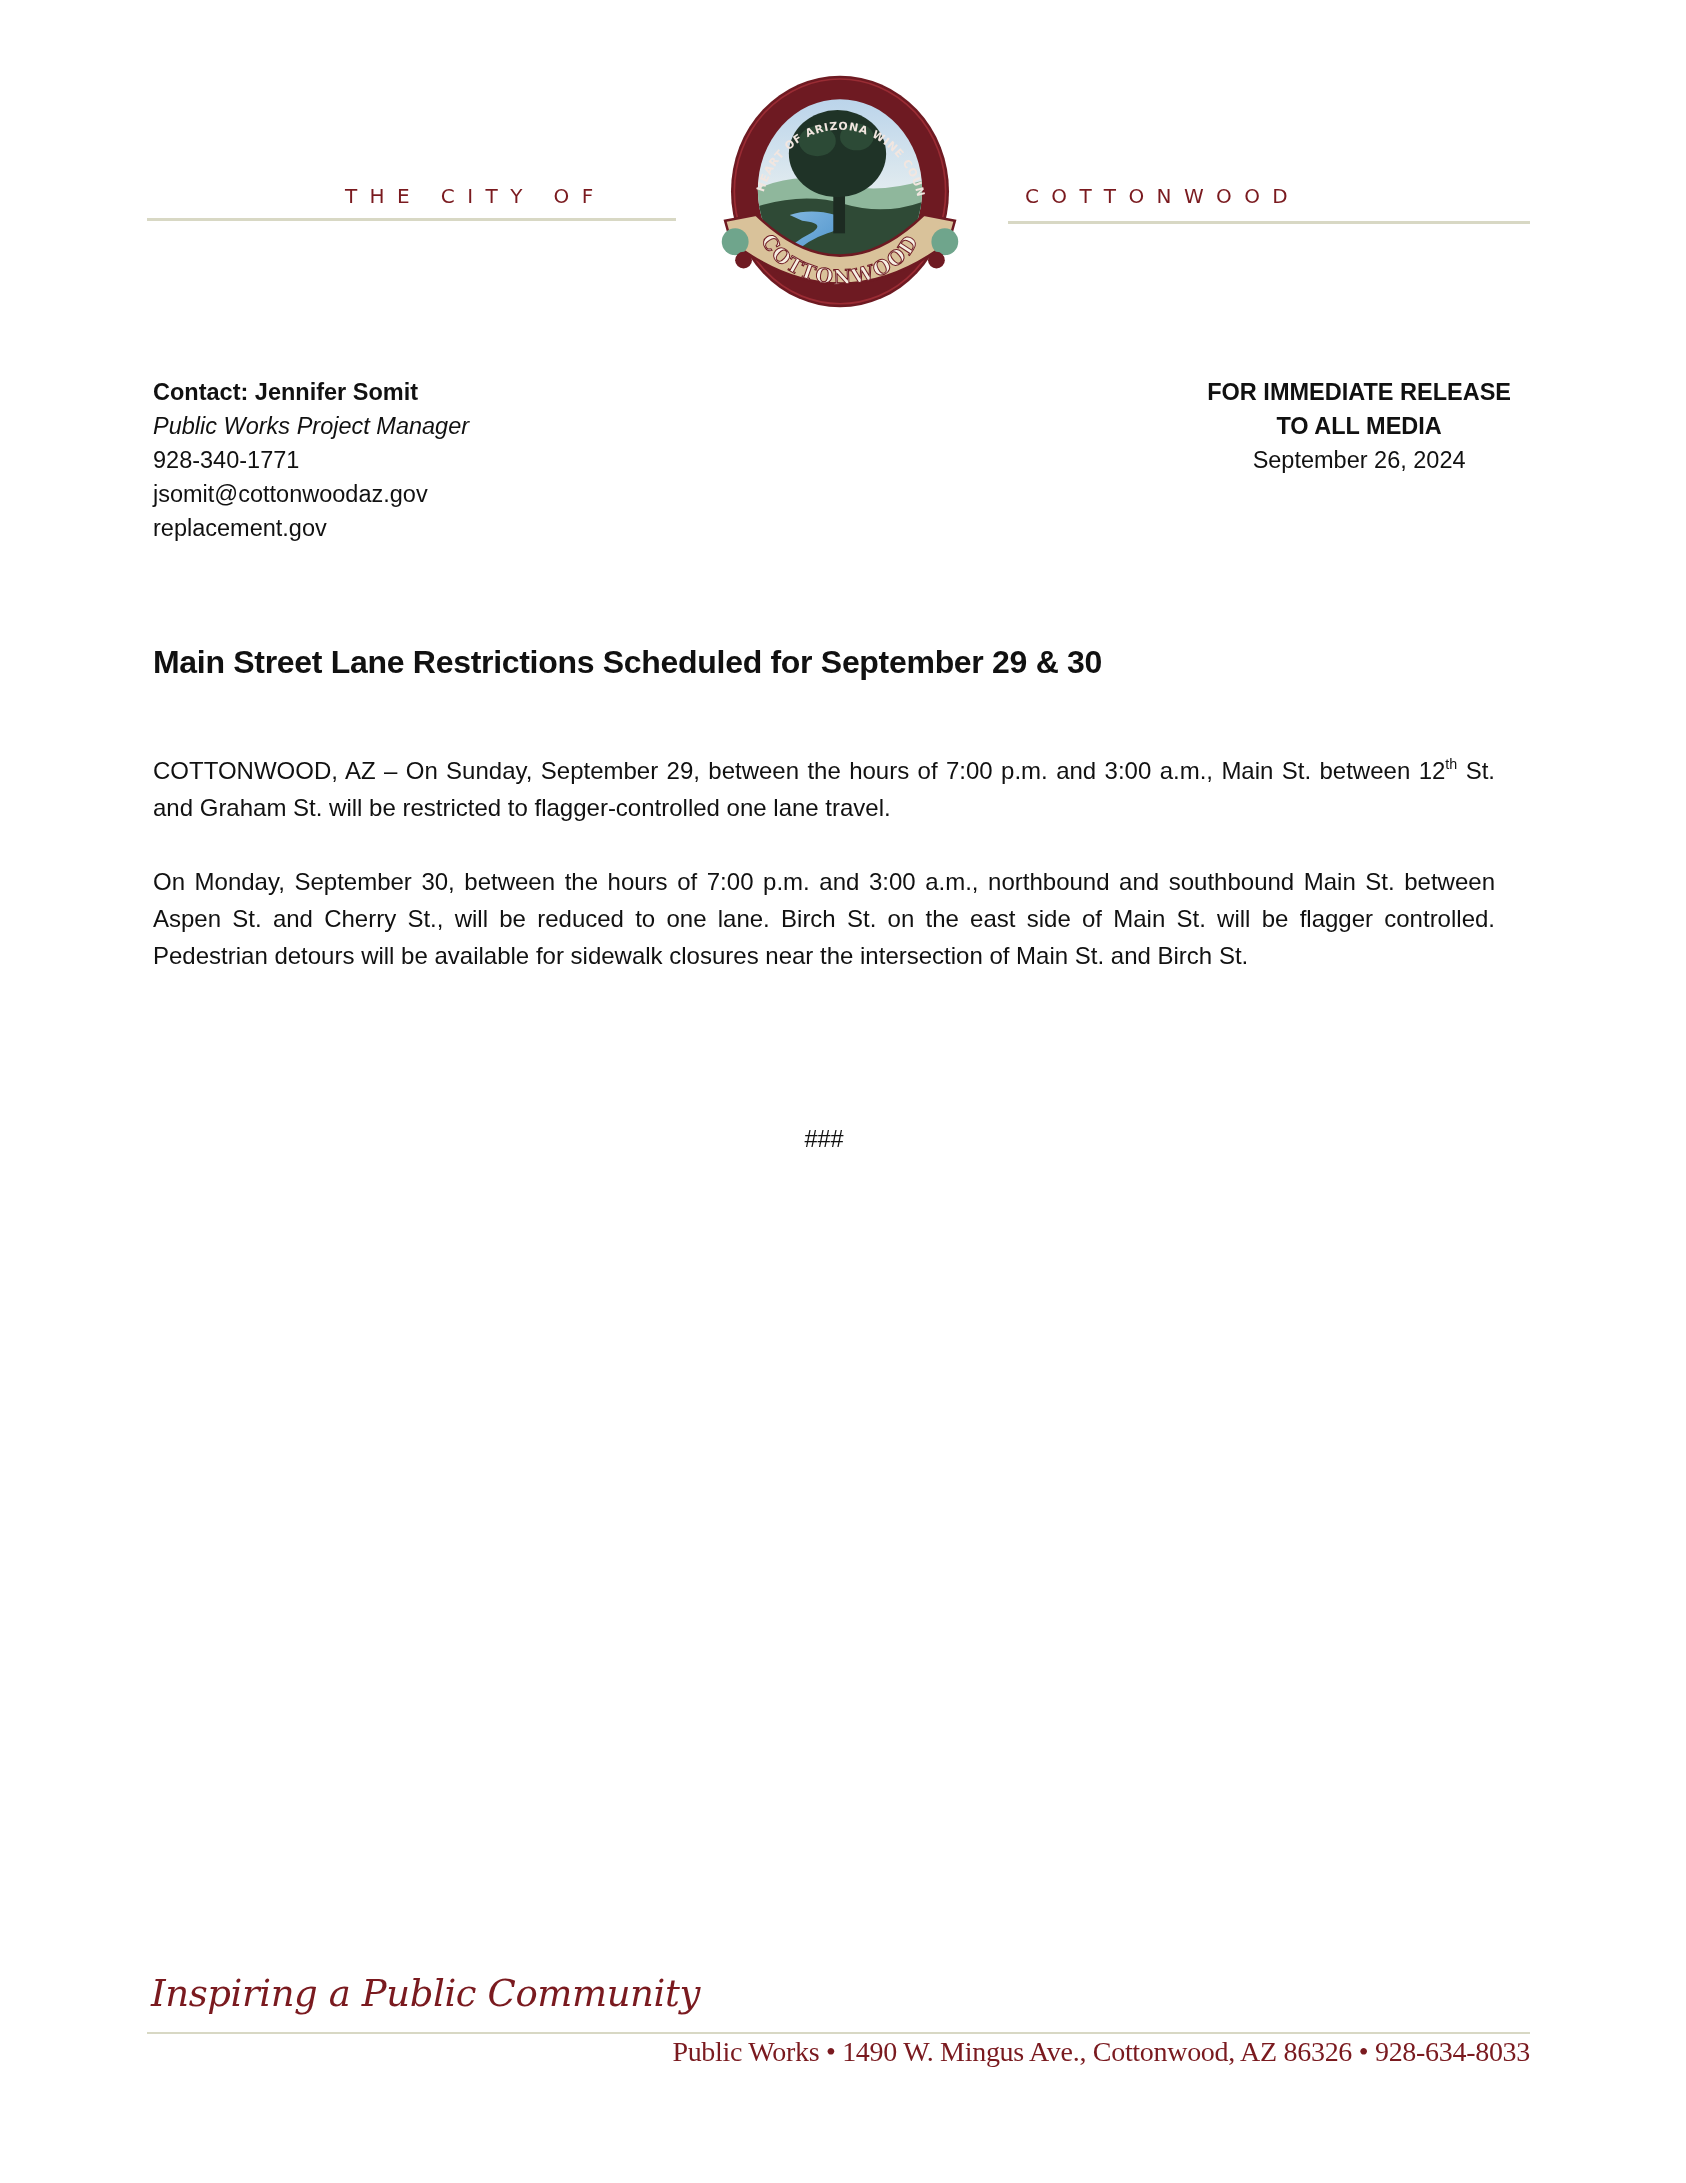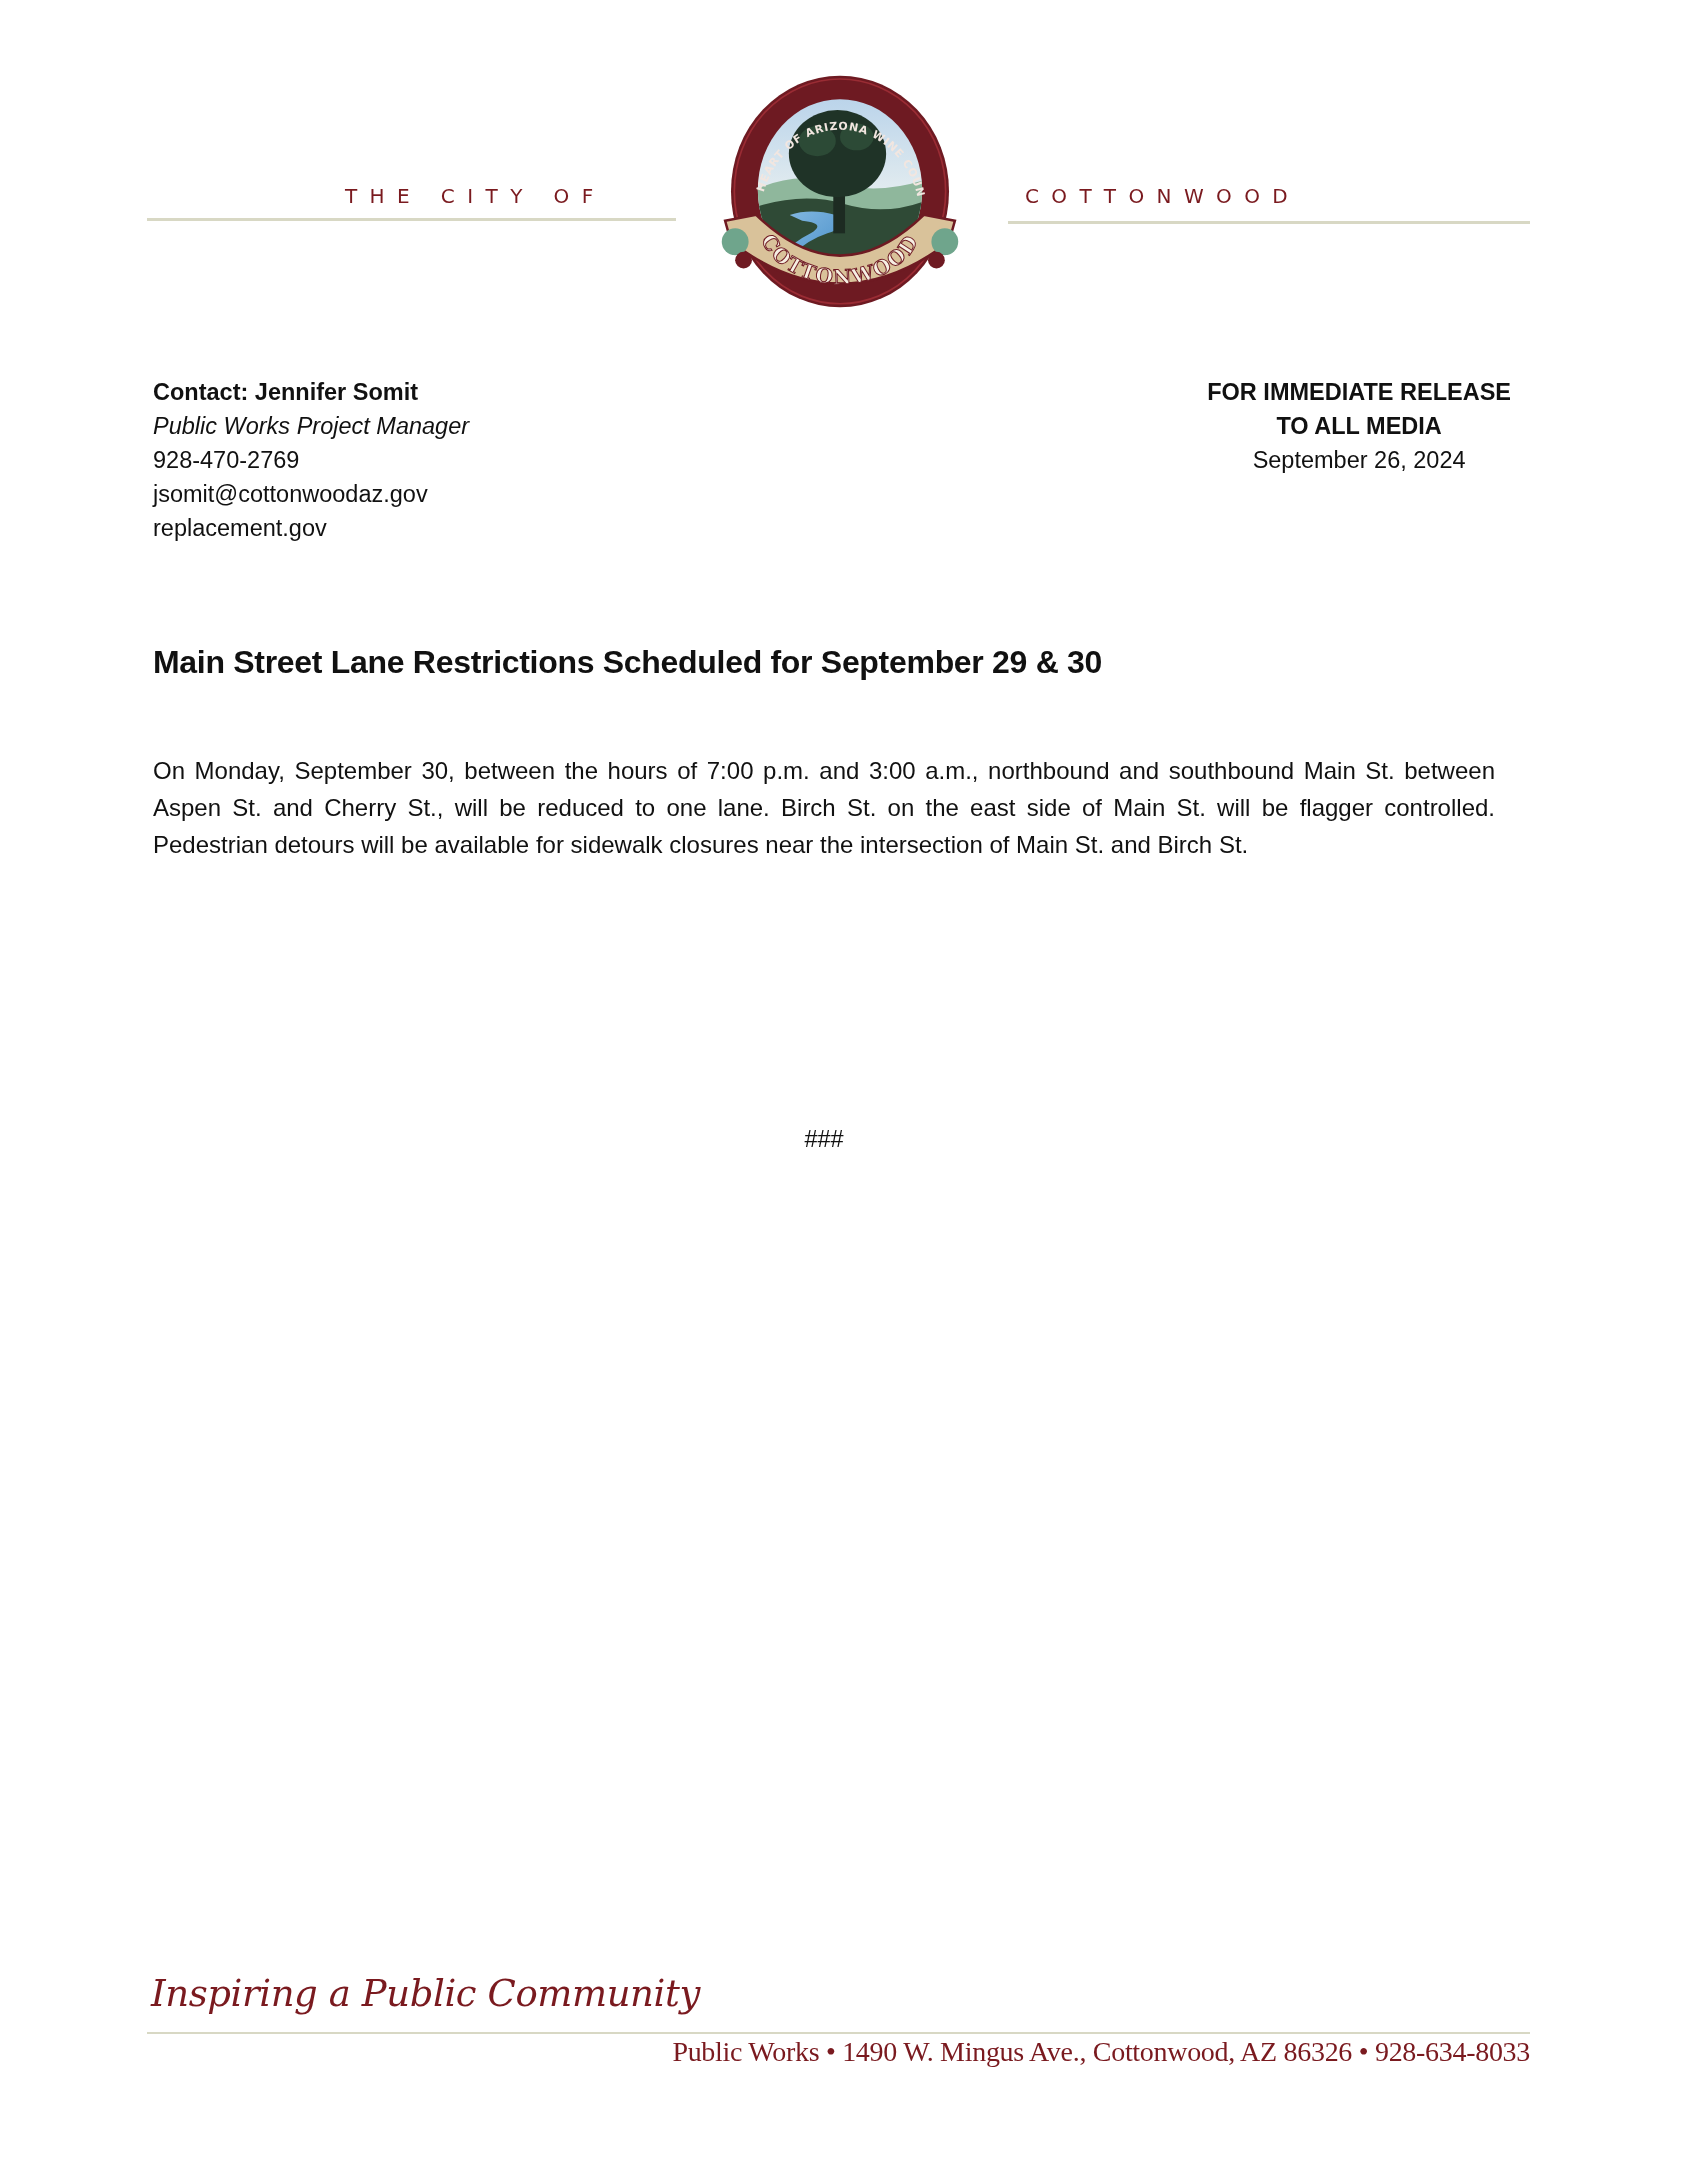--- a/index.html
+++ b/index.html
@@ -118,7 +118,7 @@
 <div class="abs contact">
   <div class="name">Contact: Jennifer Somit</div>
   <div class="role">Public Works Project Manager</div>
-  <div>928-470-2769</div>
+  <div>928-340-1771</div>
   <div>jsomit@cottonwoodaz.gov</div>
   <div>replacement.gov</div>
 </div>

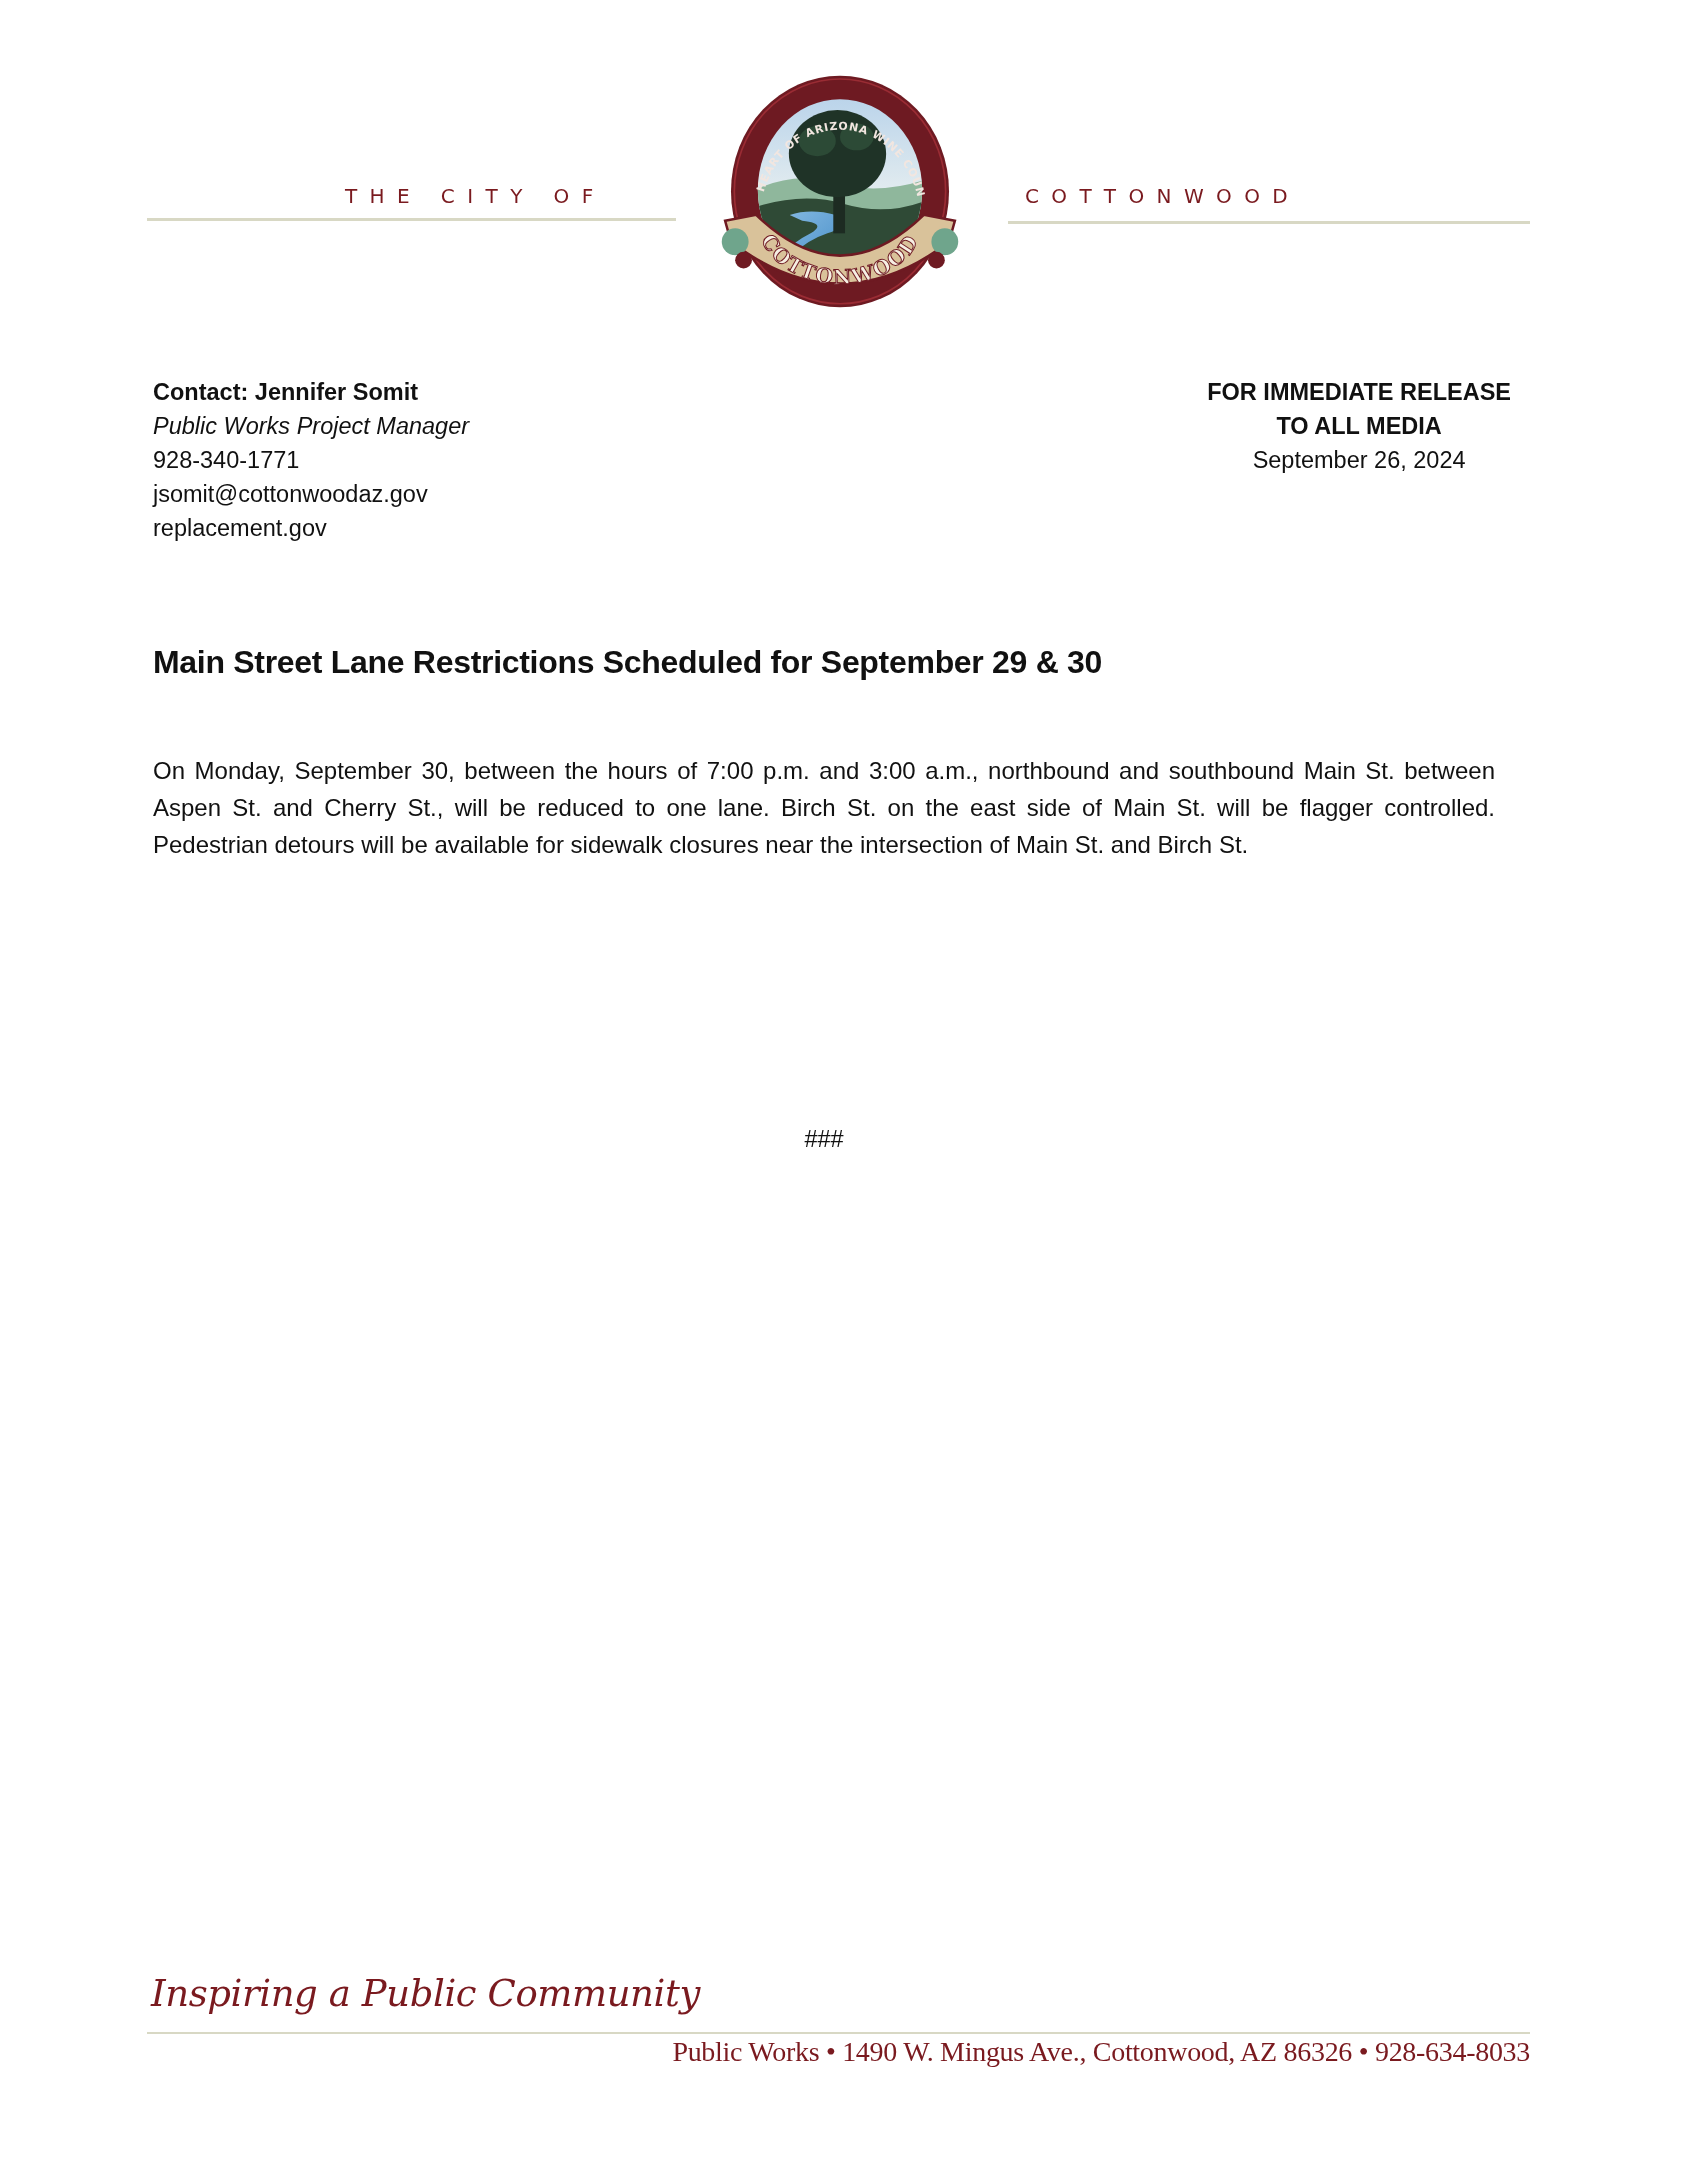--- a/index.html
+++ b/index.html
@@ -132,6 +132,7 @@
 <div class="abs title">Main Street Lane Restrictions Scheduled for September 29 &amp; 30</div>
 
 <div class="abs body">
+  <p><span>COTTONWOOD, AZ – On Sunday, September 29, between the hours of 7:00 p.m. and 3:00 a.m., Main St. between 12</span><sup>th</sup><span> St. and Graham St. will be restricted to flagger-controlled one lane travel.</span></p>
   <p>On Monday, September 30, between the hours of 7:00 p.m. and 3:00 a.m., northbound and southbound Main St. between Aspen St. and Cherry St., will be reduced to one lane. Birch St. on the east side of Main St. will be flagger controlled. Pedestrian detours will be available for sidewalk closures near the intersection of Main St. and Birch St.</p>
 </div>
 <div class="abs endmark">###</div>

